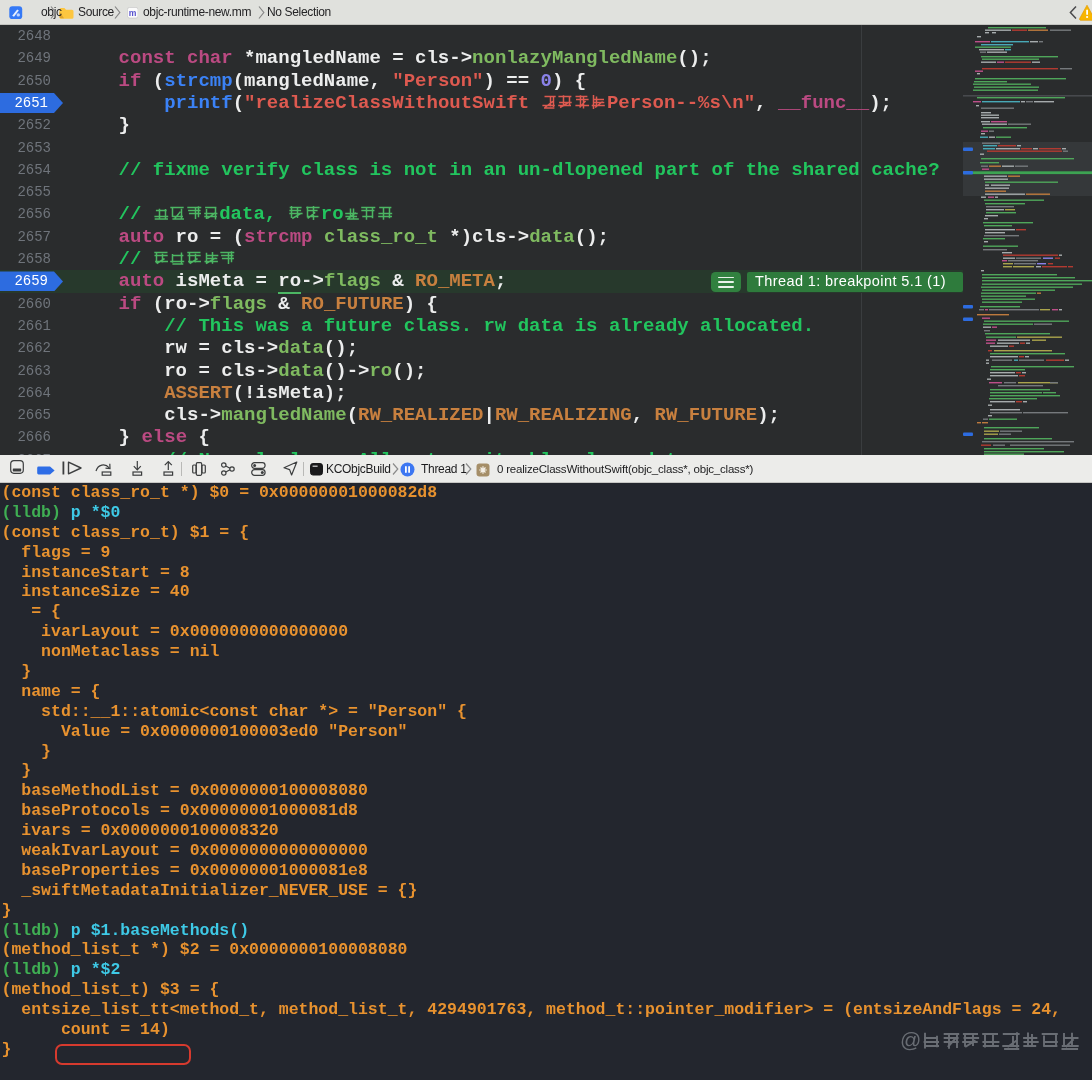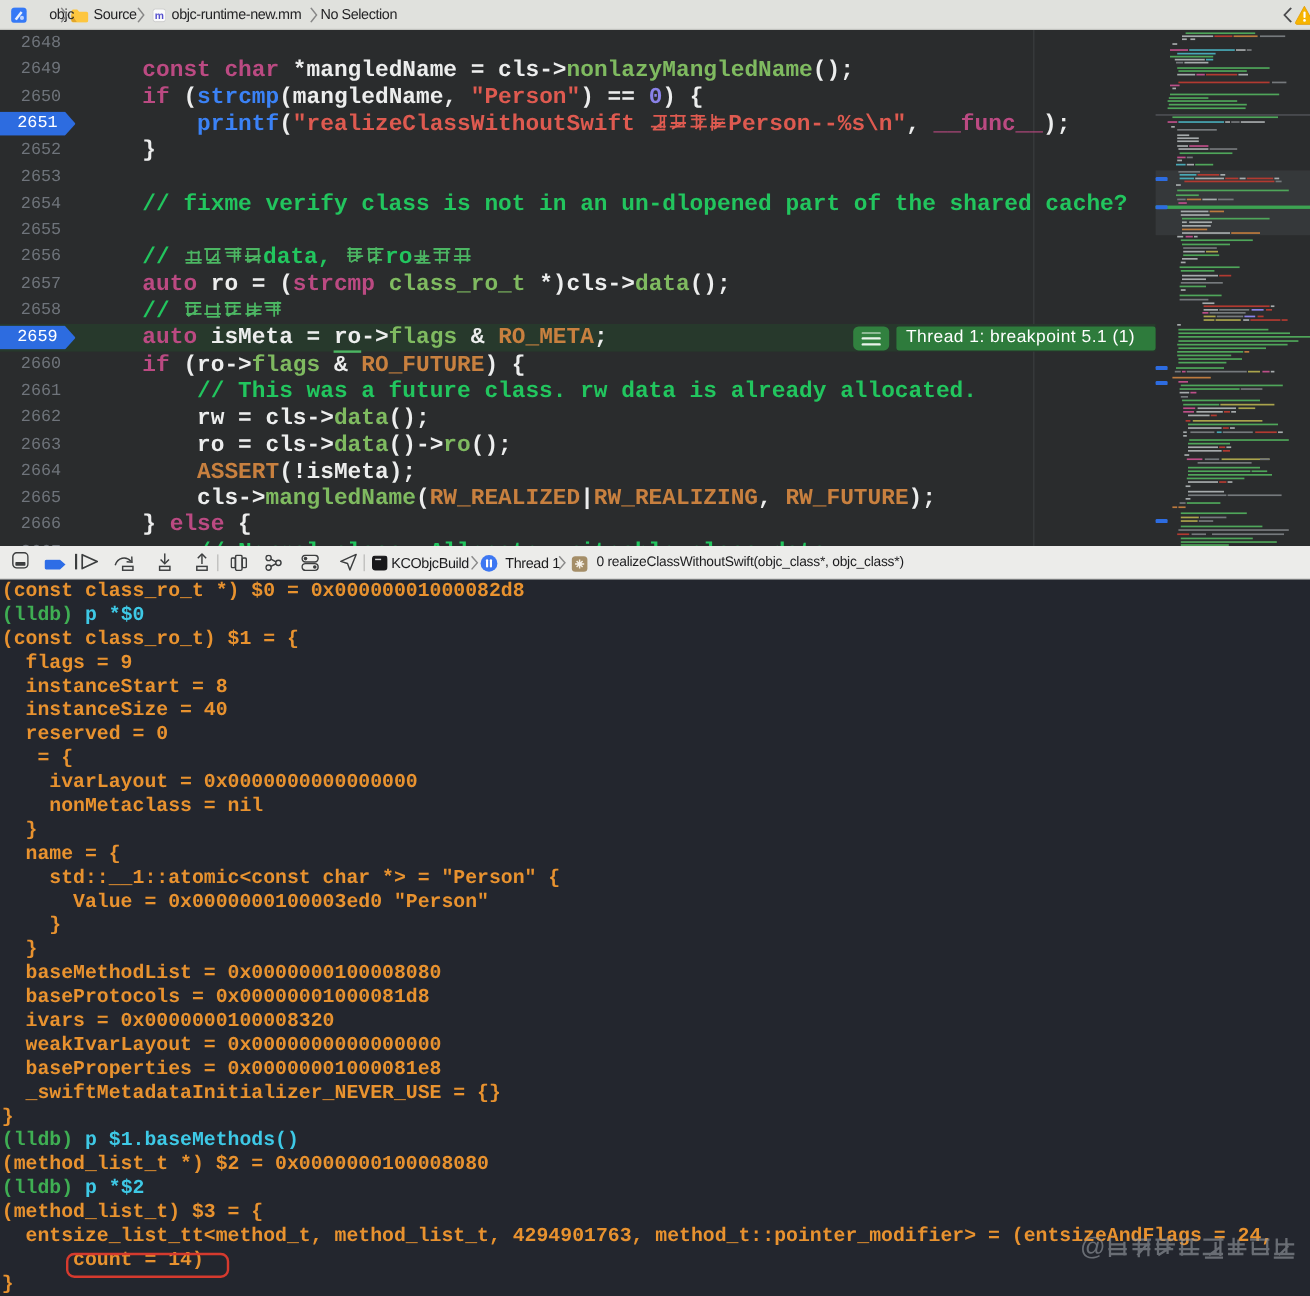--- a/index.html
+++ b/index.html
@@ -464,7 +464,6 @@
     <div class="ln"><span class="co">  flags = 9</span></div>
     <div class="ln"><span class="co">  instanceStart = 8</span></div>
     <div class="ln"><span class="co">  instanceSize = 40</span></div>
-    <div class="ln"><span class="co">  reserved = 0</span></div>
     <div class="ln"><span class="co">   = {</span></div>
     <div class="ln"><span class="co">    ivarLayout = 0x0000000000000000</span></div>
     <div class="ln"><span class="co">    nonMetaclass = nil</span></div>

